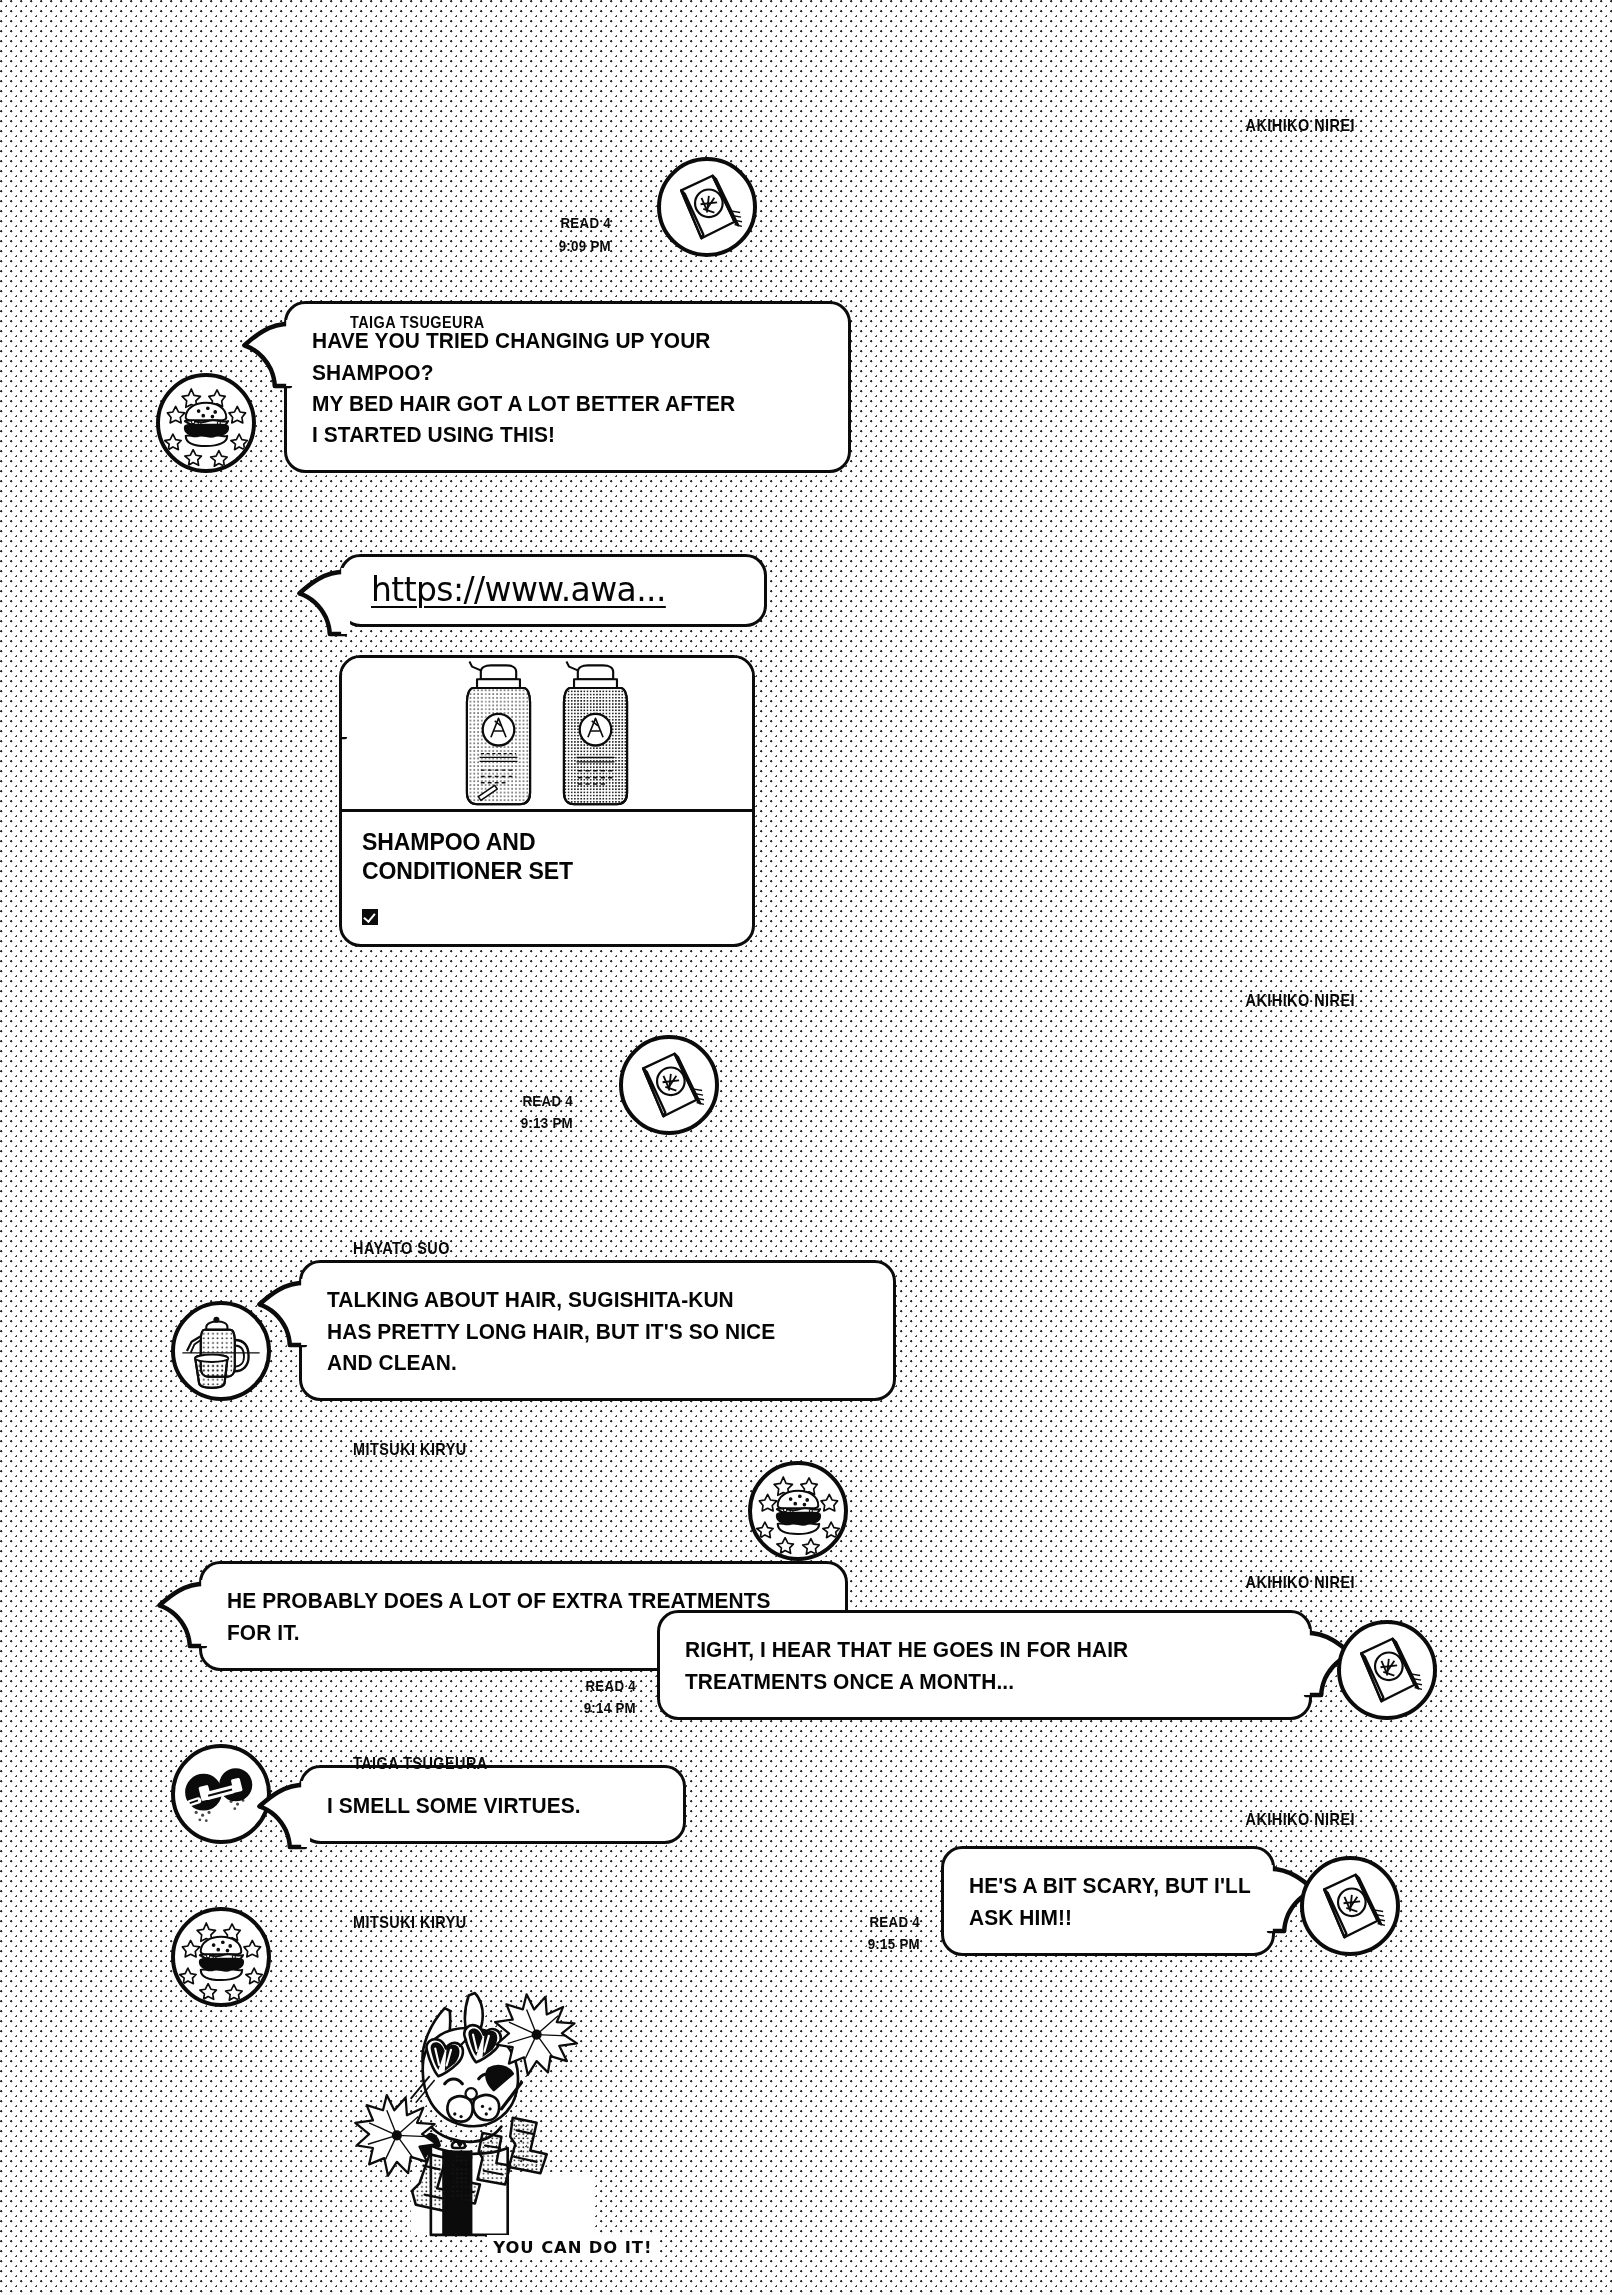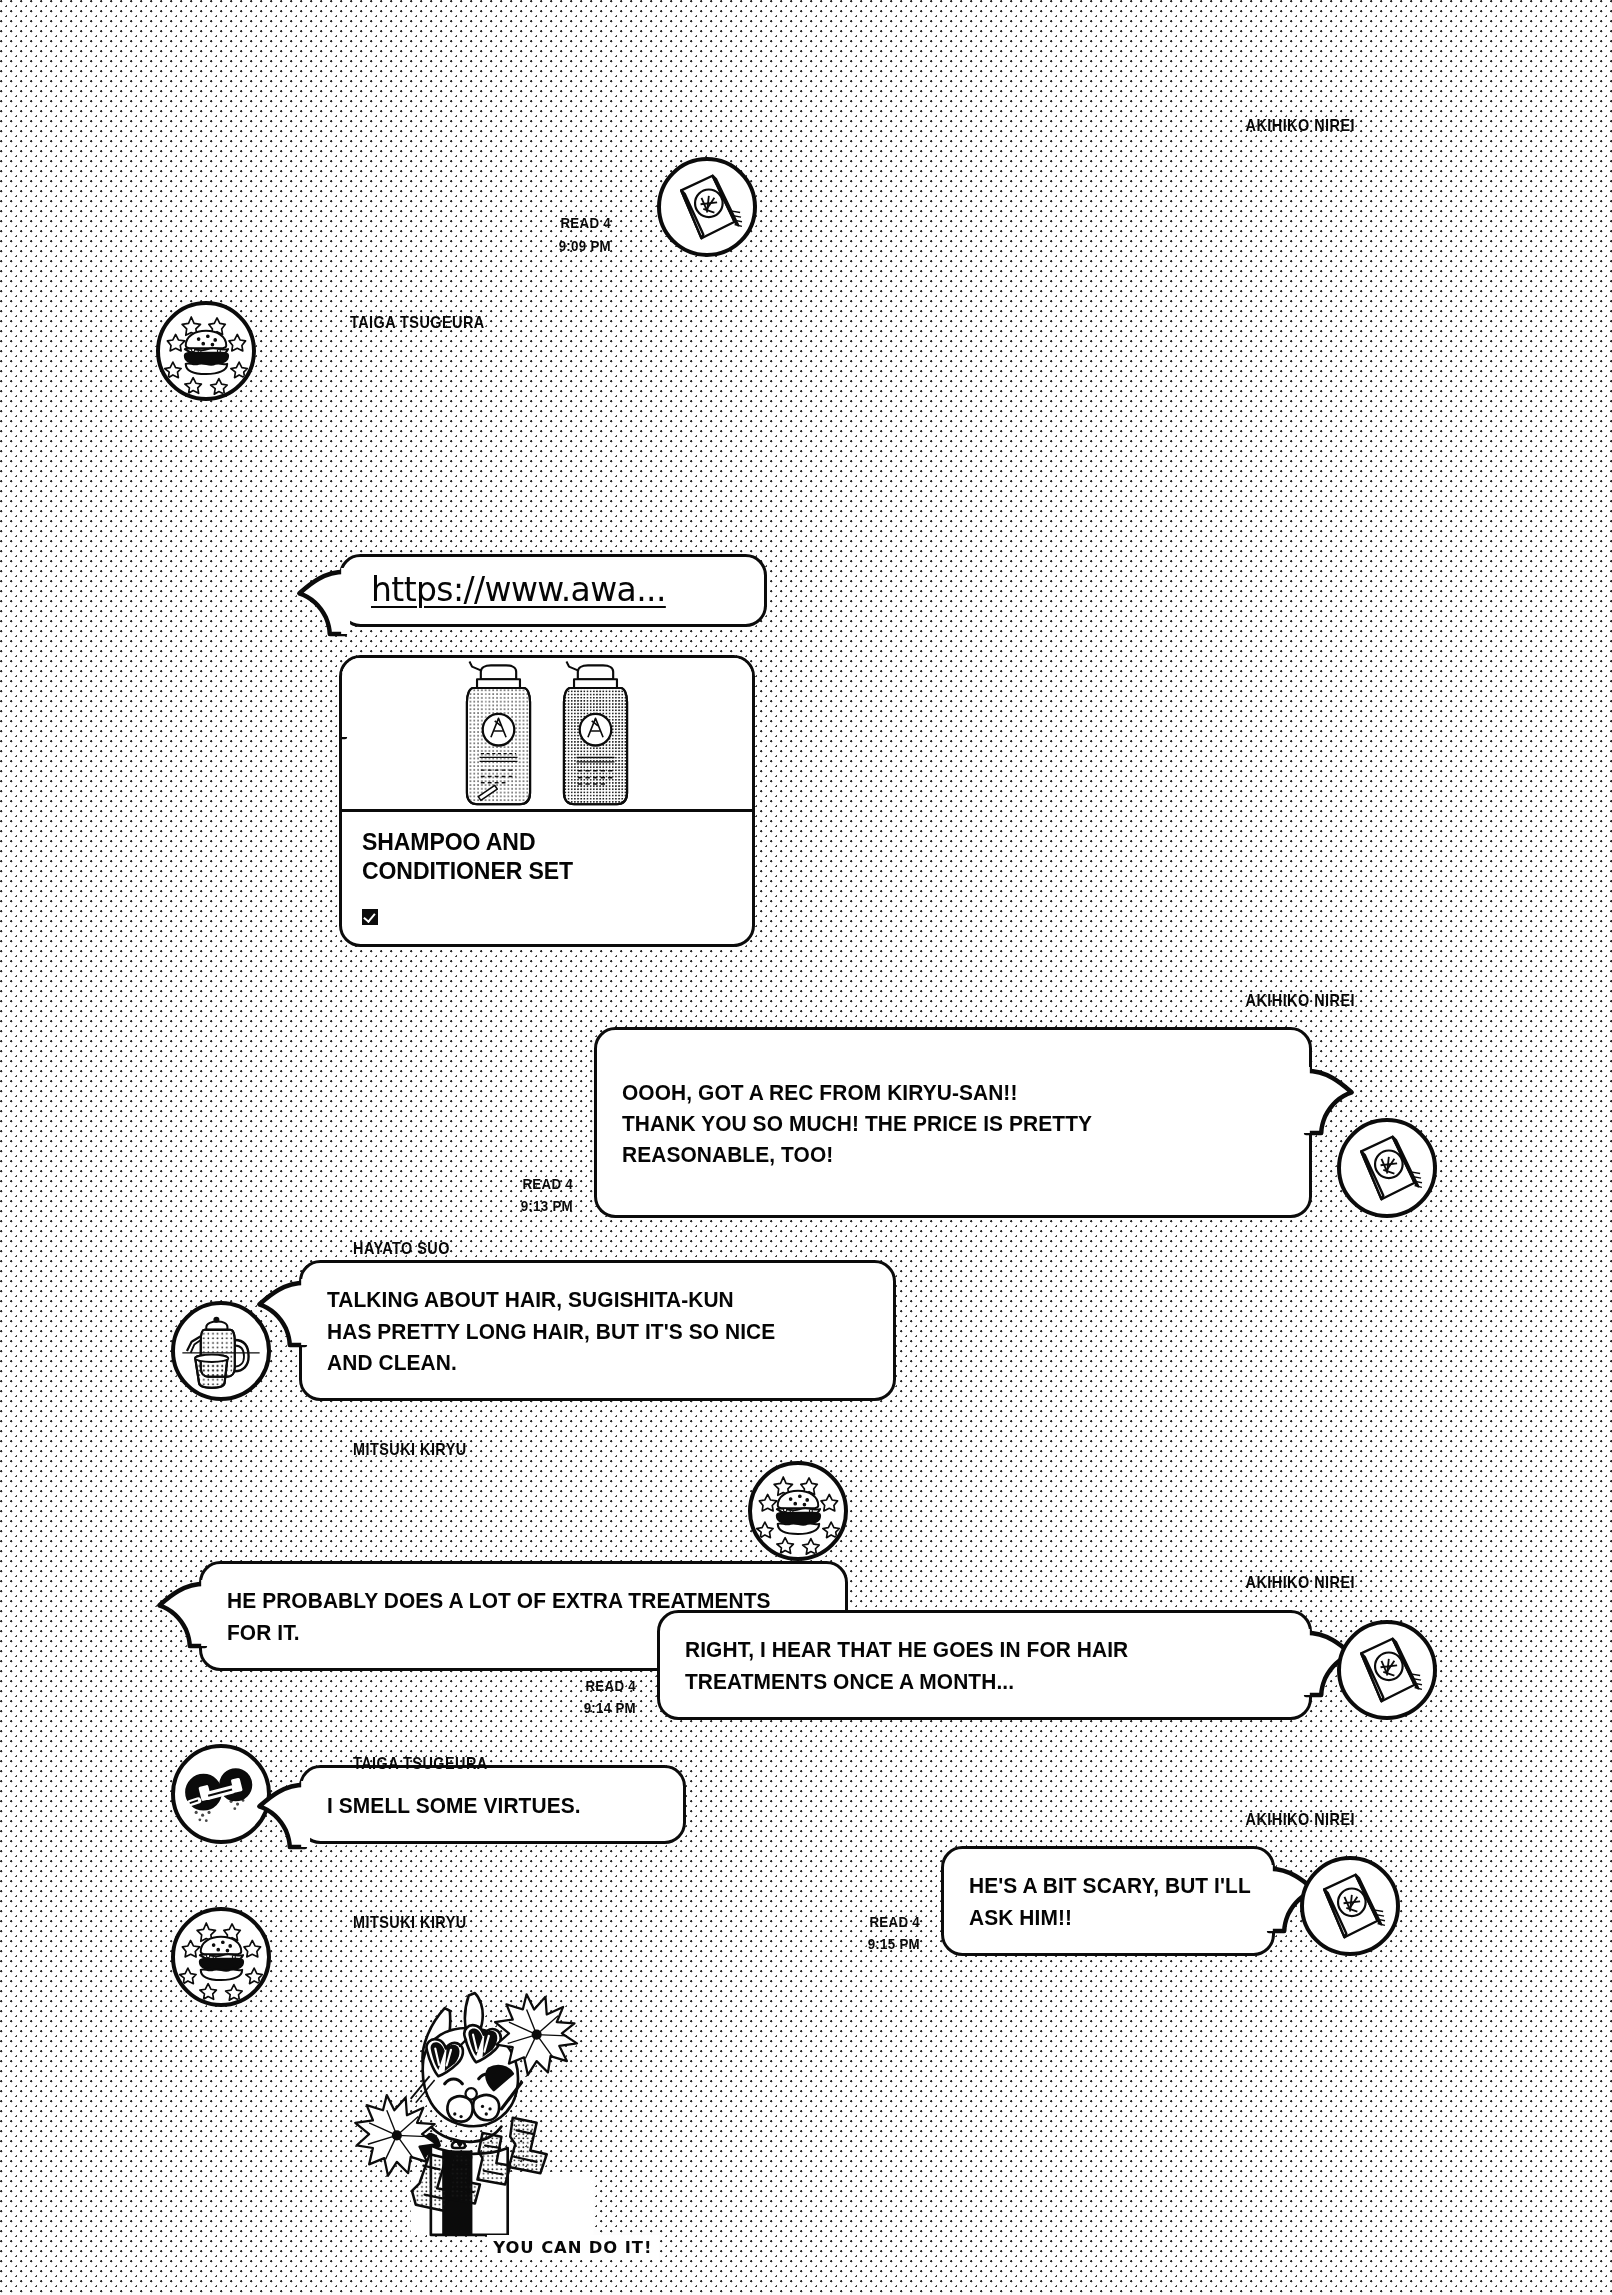--- a/index.html
+++ b/index.html
@@ -279,6 +279,18 @@
           <path d="M28 64 C32 62 36 66 42 64 C48 62 54 67 60 64 C66 62 70 66 73 64 C73 71 64 75 50 75 C36 75 28 71 28 64 Z" fill="#fff"></path>
         </g>
       </svg>
+    </div>
+    <div class="bubble" style="margin-left:28px; width:567px;">
+      <div class="tail-left">
+        <svg viewBox="0 0 74 104">
+            <path d="M74 6 C40 6 18 26 2 40 C20 46 34 58 44 78 C48 88 50 96 50 104 L74 104 Z" fill="#ffffff" stroke="#0b0b0b" stroke-width="7" stroke-linejoin="round"></path>
+            <rect x="68" y="0" width="14" height="104" fill="#ffffff"></rect>
+          </svg>
+      </div>
+      <p>HAVE YOU TRIED CHANGING UP YOUR</p>
+      <p>SHAMPOO?</p>
+      <p>MY BED HAIR GOT A LOT BETTER AFTER</p>
+      <p>I STARTED USING THIS!</p>
     </div>
   </div>
   <div class="sender" style="position:absolute; left:350px; top:314px;">TAIGA TSUGEURA</div>

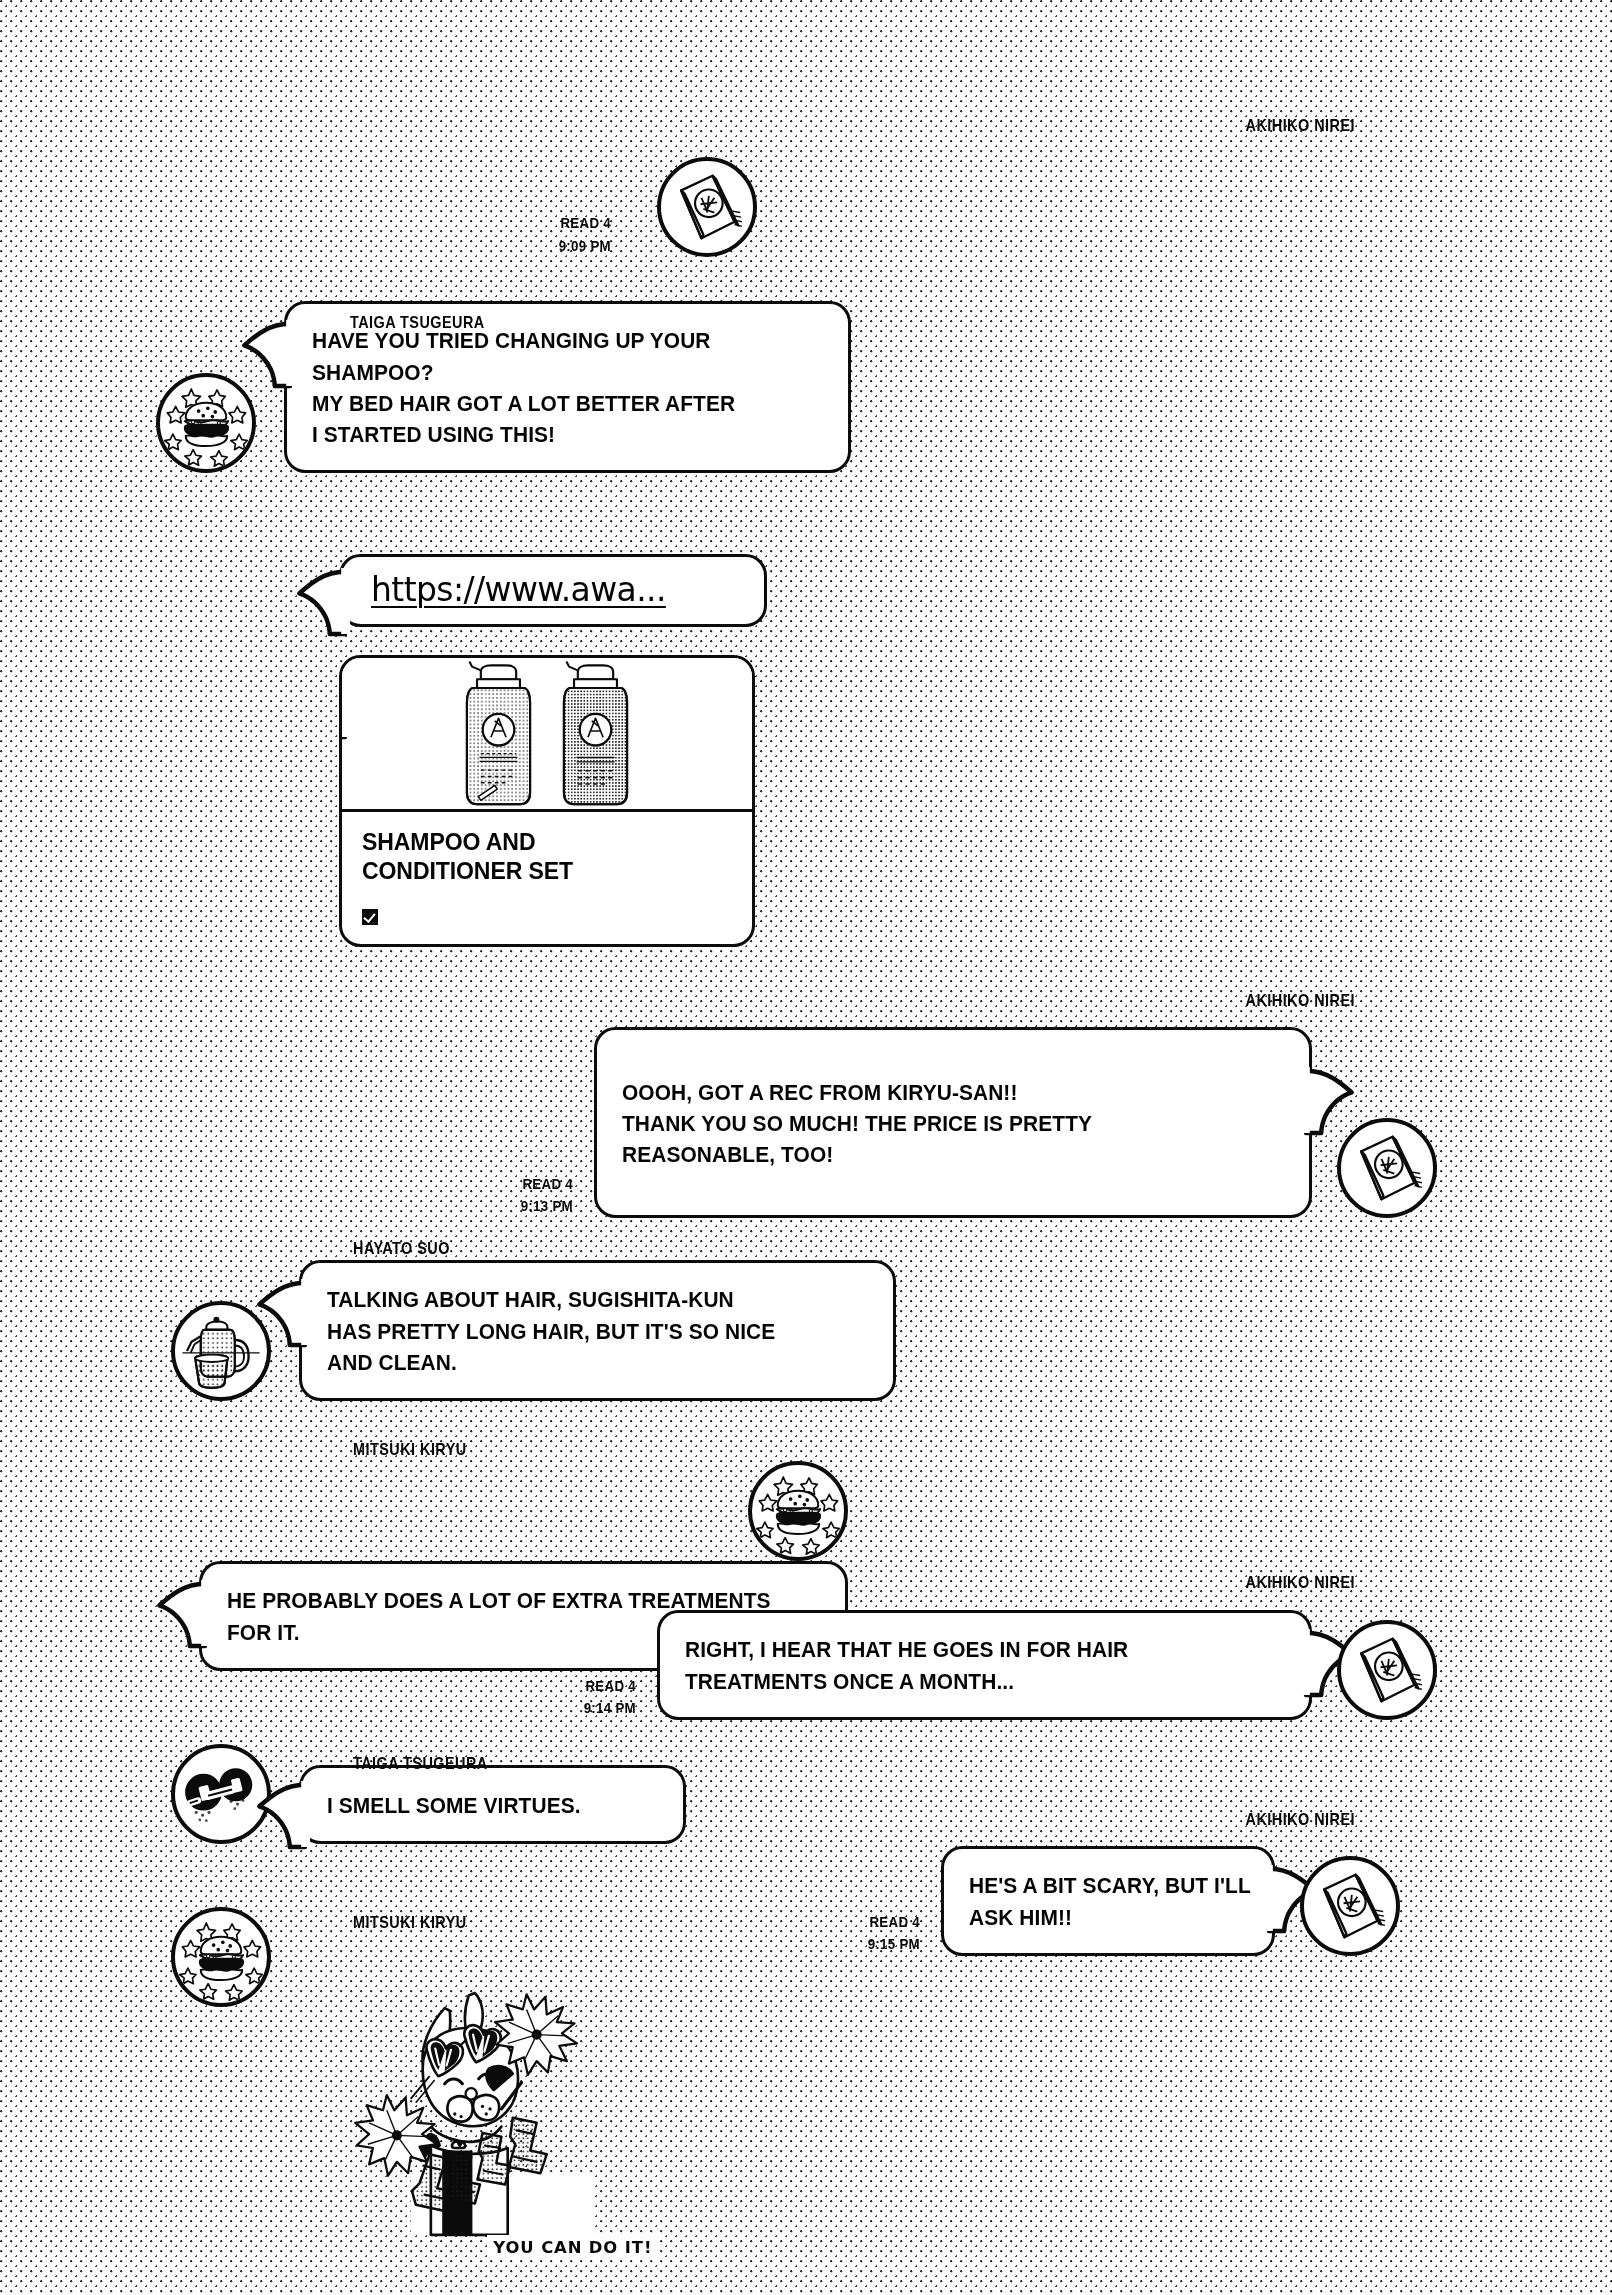--- a/index.html
+++ b/index.html
@@ -394,17 +394,6 @@
     <div class="meta" style="width:107px; margin-right:21.4px; padding-top:63px;">
       <div>READ 4</div>
       <div>9:13 PM</div>
-    </div>
-    <div class="bubble" style="width:718px; padding-top:47px; padding-bottom:44px;">
-      <div class="tail-right" style="top:37px;">
-        <svg viewBox="0 0 74 104">
-            <path d="M0 6 C34 6 56 26 72 40 C54 46 40 58 30 78 C26 88 24 96 24 104 L0 104 Z" fill="#ffffff" stroke="#0b0b0b" stroke-width="7" stroke-linejoin="round"></path>
-            <rect x="-8" y="0" width="14" height="104" fill="#ffffff"></rect>
-          </svg>
-      </div>
-      <p>OOOH, GOT A REC FROM KIRYU-SAN!!</p>
-      <p>THANK YOU SO MUCH! THE PRICE IS PRETTY</p>
-      <p>REASONABLE, TOO!</p>
     </div>
     <div class="avatar" style="margin-left:25px;">
       <svg viewBox="0 0 100 100">

